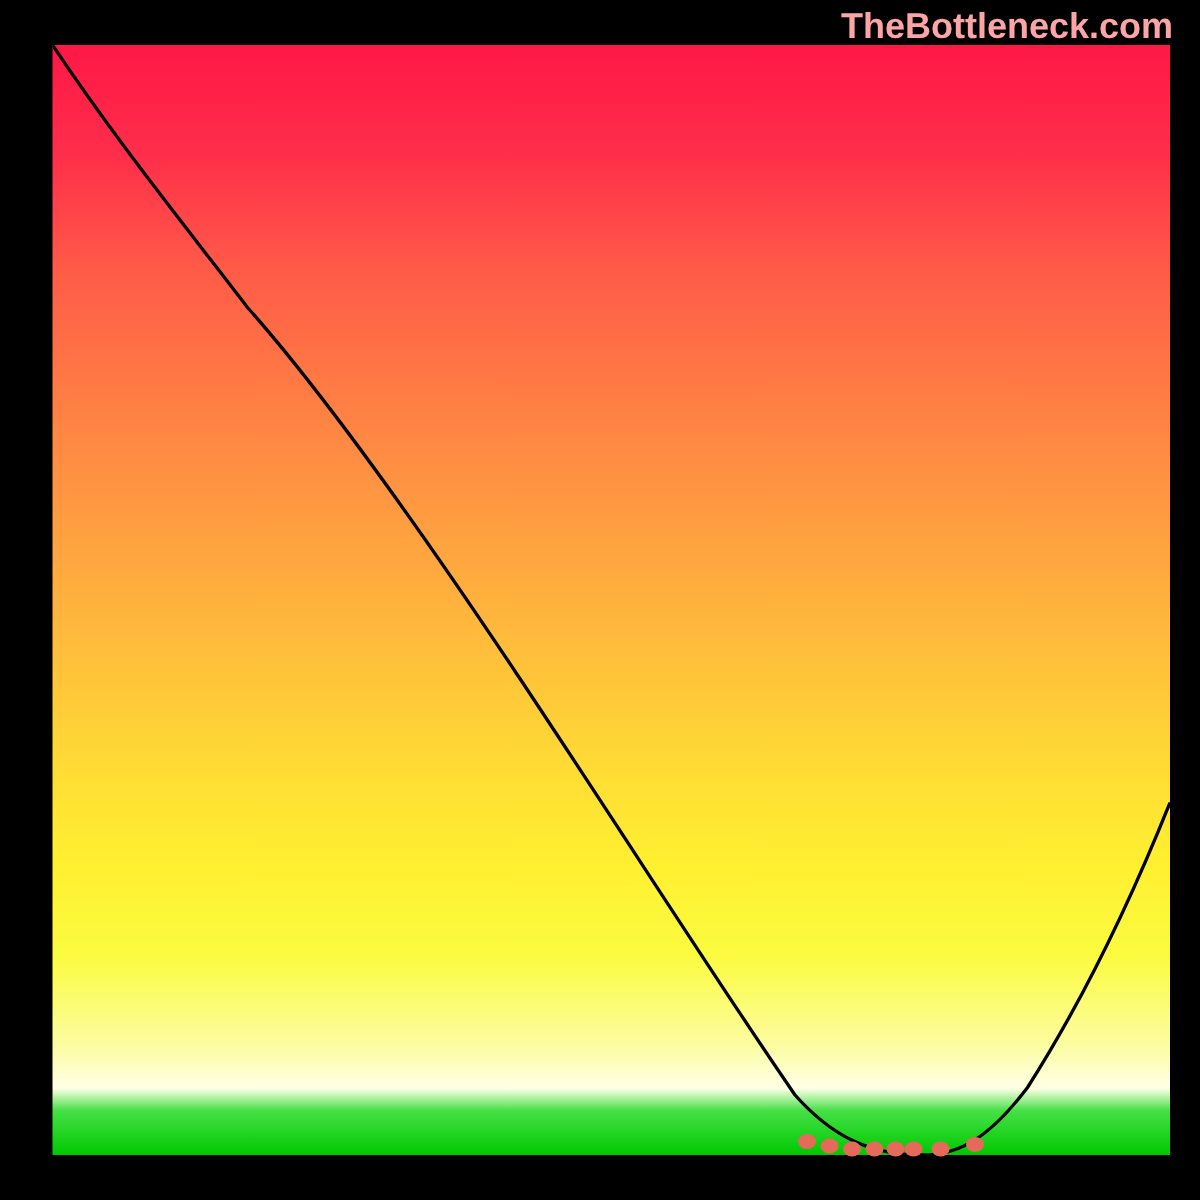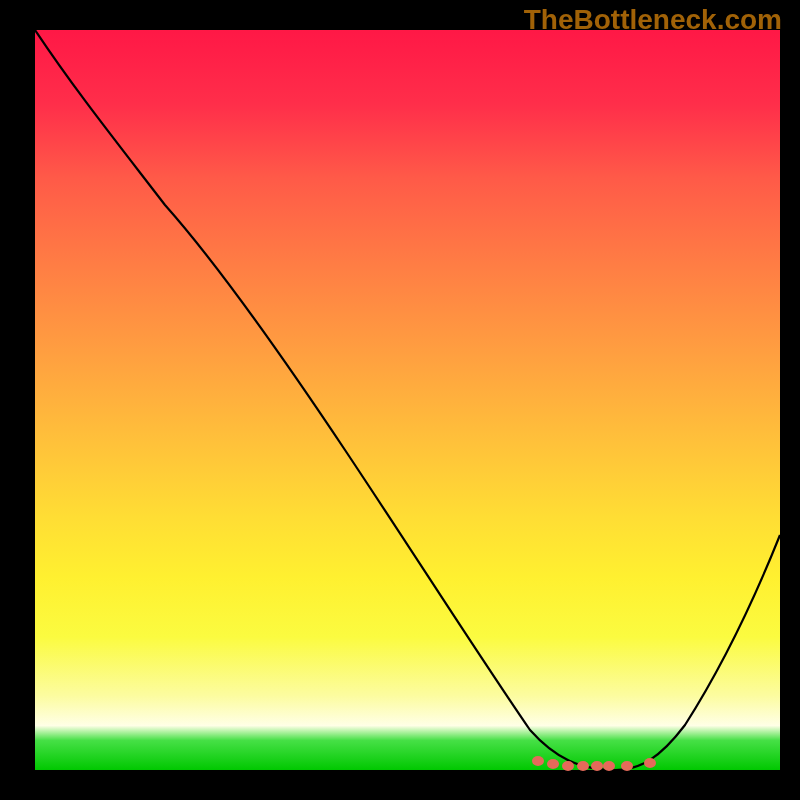--- a/index.html
+++ b/index.html
@@ -14,8 +14,8 @@
     position: absolute;
     top: 4px;
     right: 18px;
-    color: #a16207;
-    font-size: 28px;
+    color: #fca5a5;
+    font-size: 24px;
     font-weight: bold;
     z-index: 10;
   }

